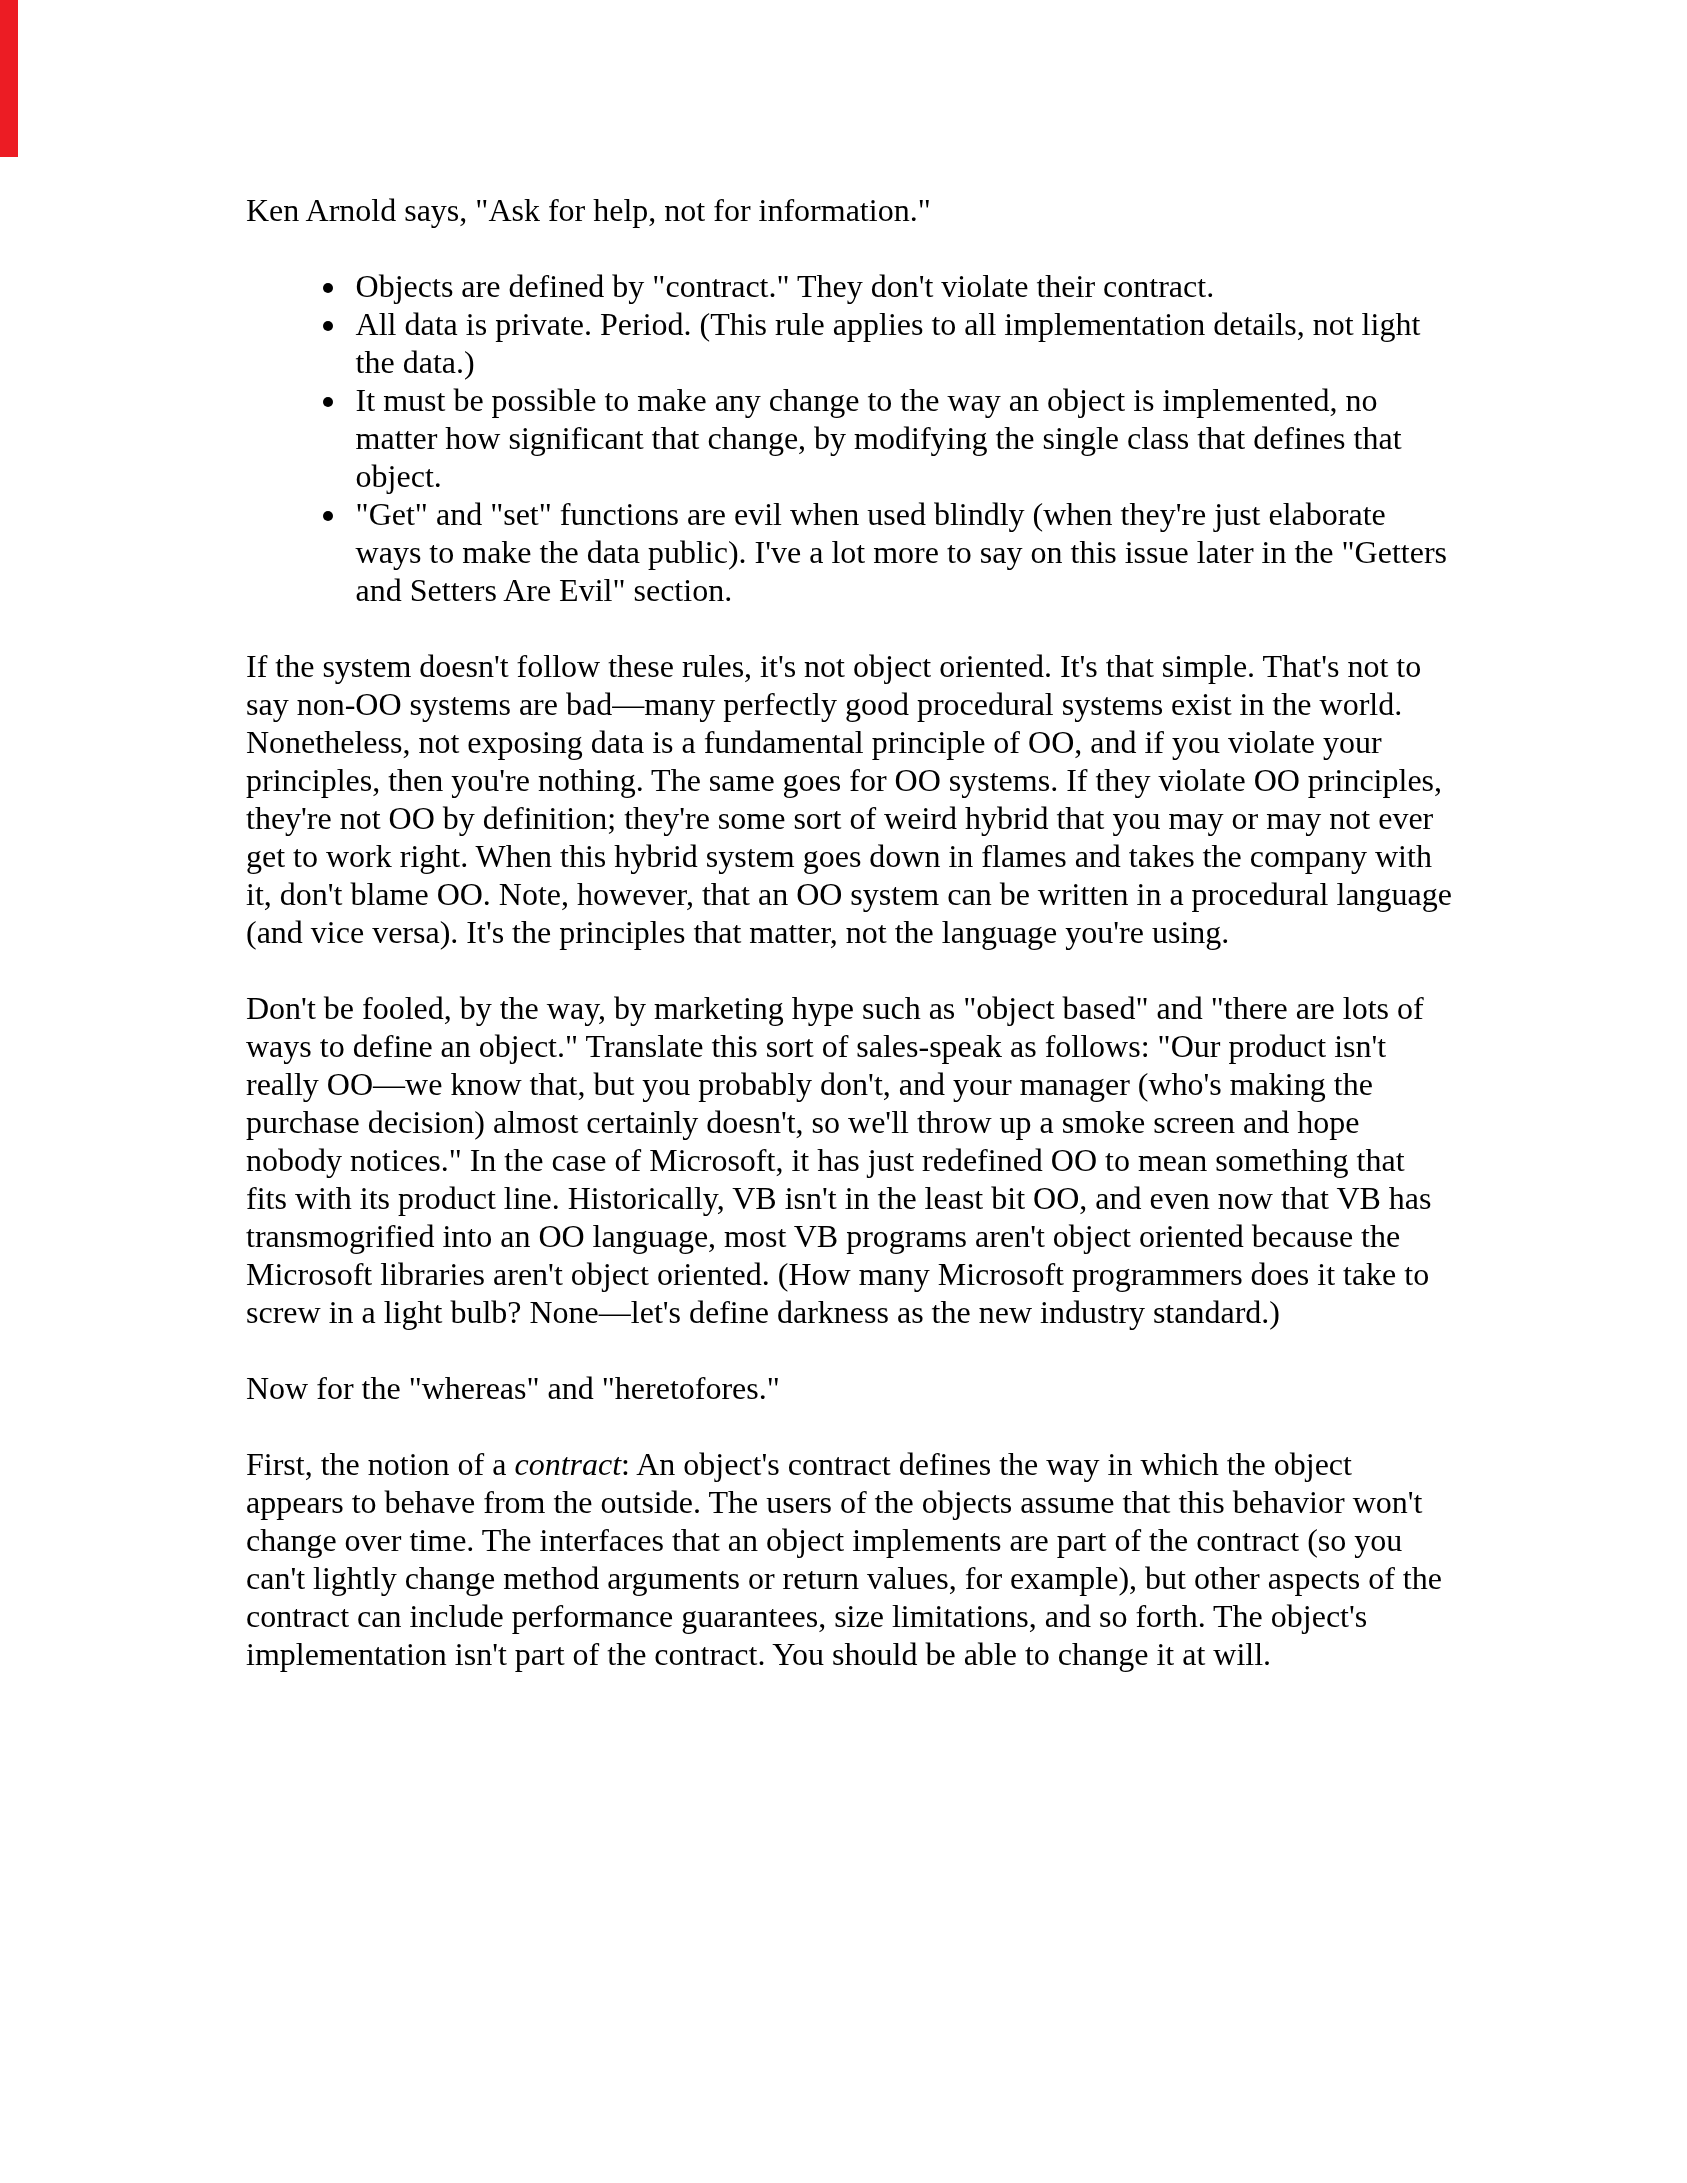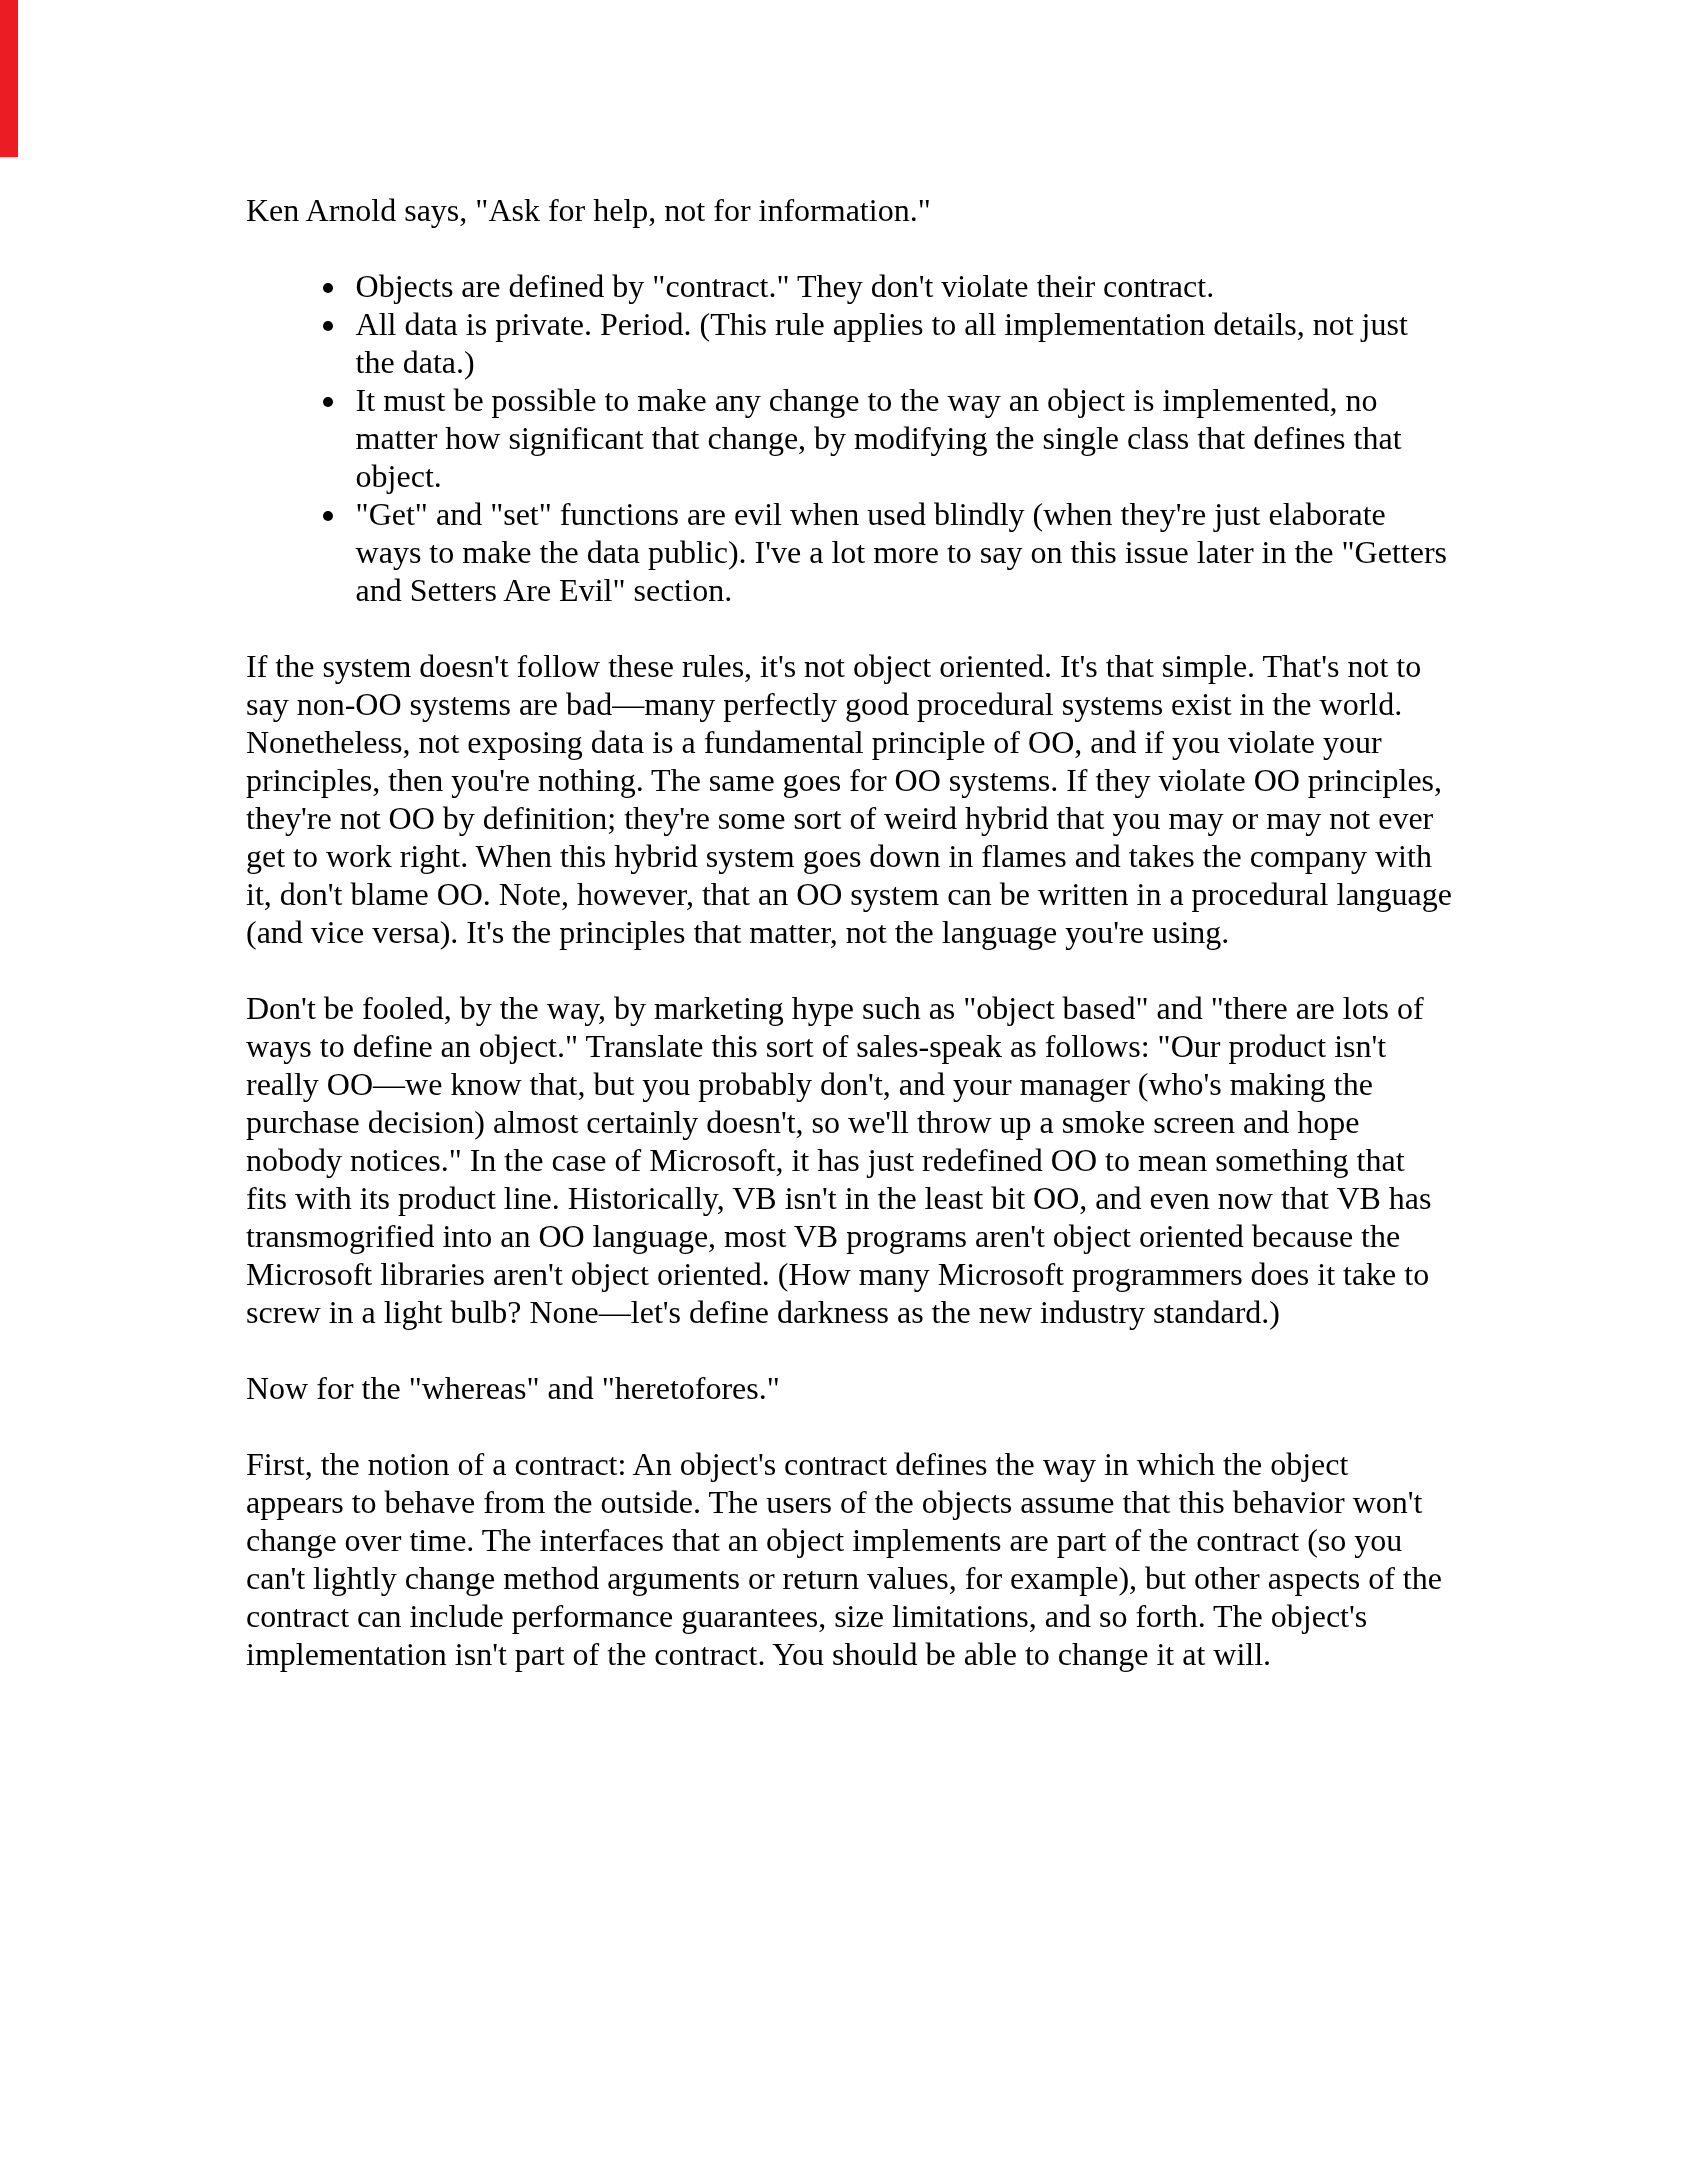--- a/index.html
+++ b/index.html
@@ -63,7 +63,7 @@
 
     <ul>
       <li data-bind="document.bullets.0">Objects are defined by "contract." They don't violate their contract.</li>
-      <li data-bind="document.bullets.1">All data is private. Period. (This rule applies to all implementation details, not just the data.)</li>
+      <li data-bind="document.bullets.1">All data is private. Period. (This rule applies to all implementation details, not light the data.)</li>
       <li data-bind="document.bullets.2">It must be possible to make any change to the way an object is implemented, no matter how significant that change, by modifying the single class that defines that object.</li>
       <li data-bind="document.bullets.3">"Get" and "set" functions are evil when used blindly (when they're just elaborate ways to make the data public). I've a lot more to say on this issue later in the "Getters and Setters Are Evil" section.</li>
     </ul>

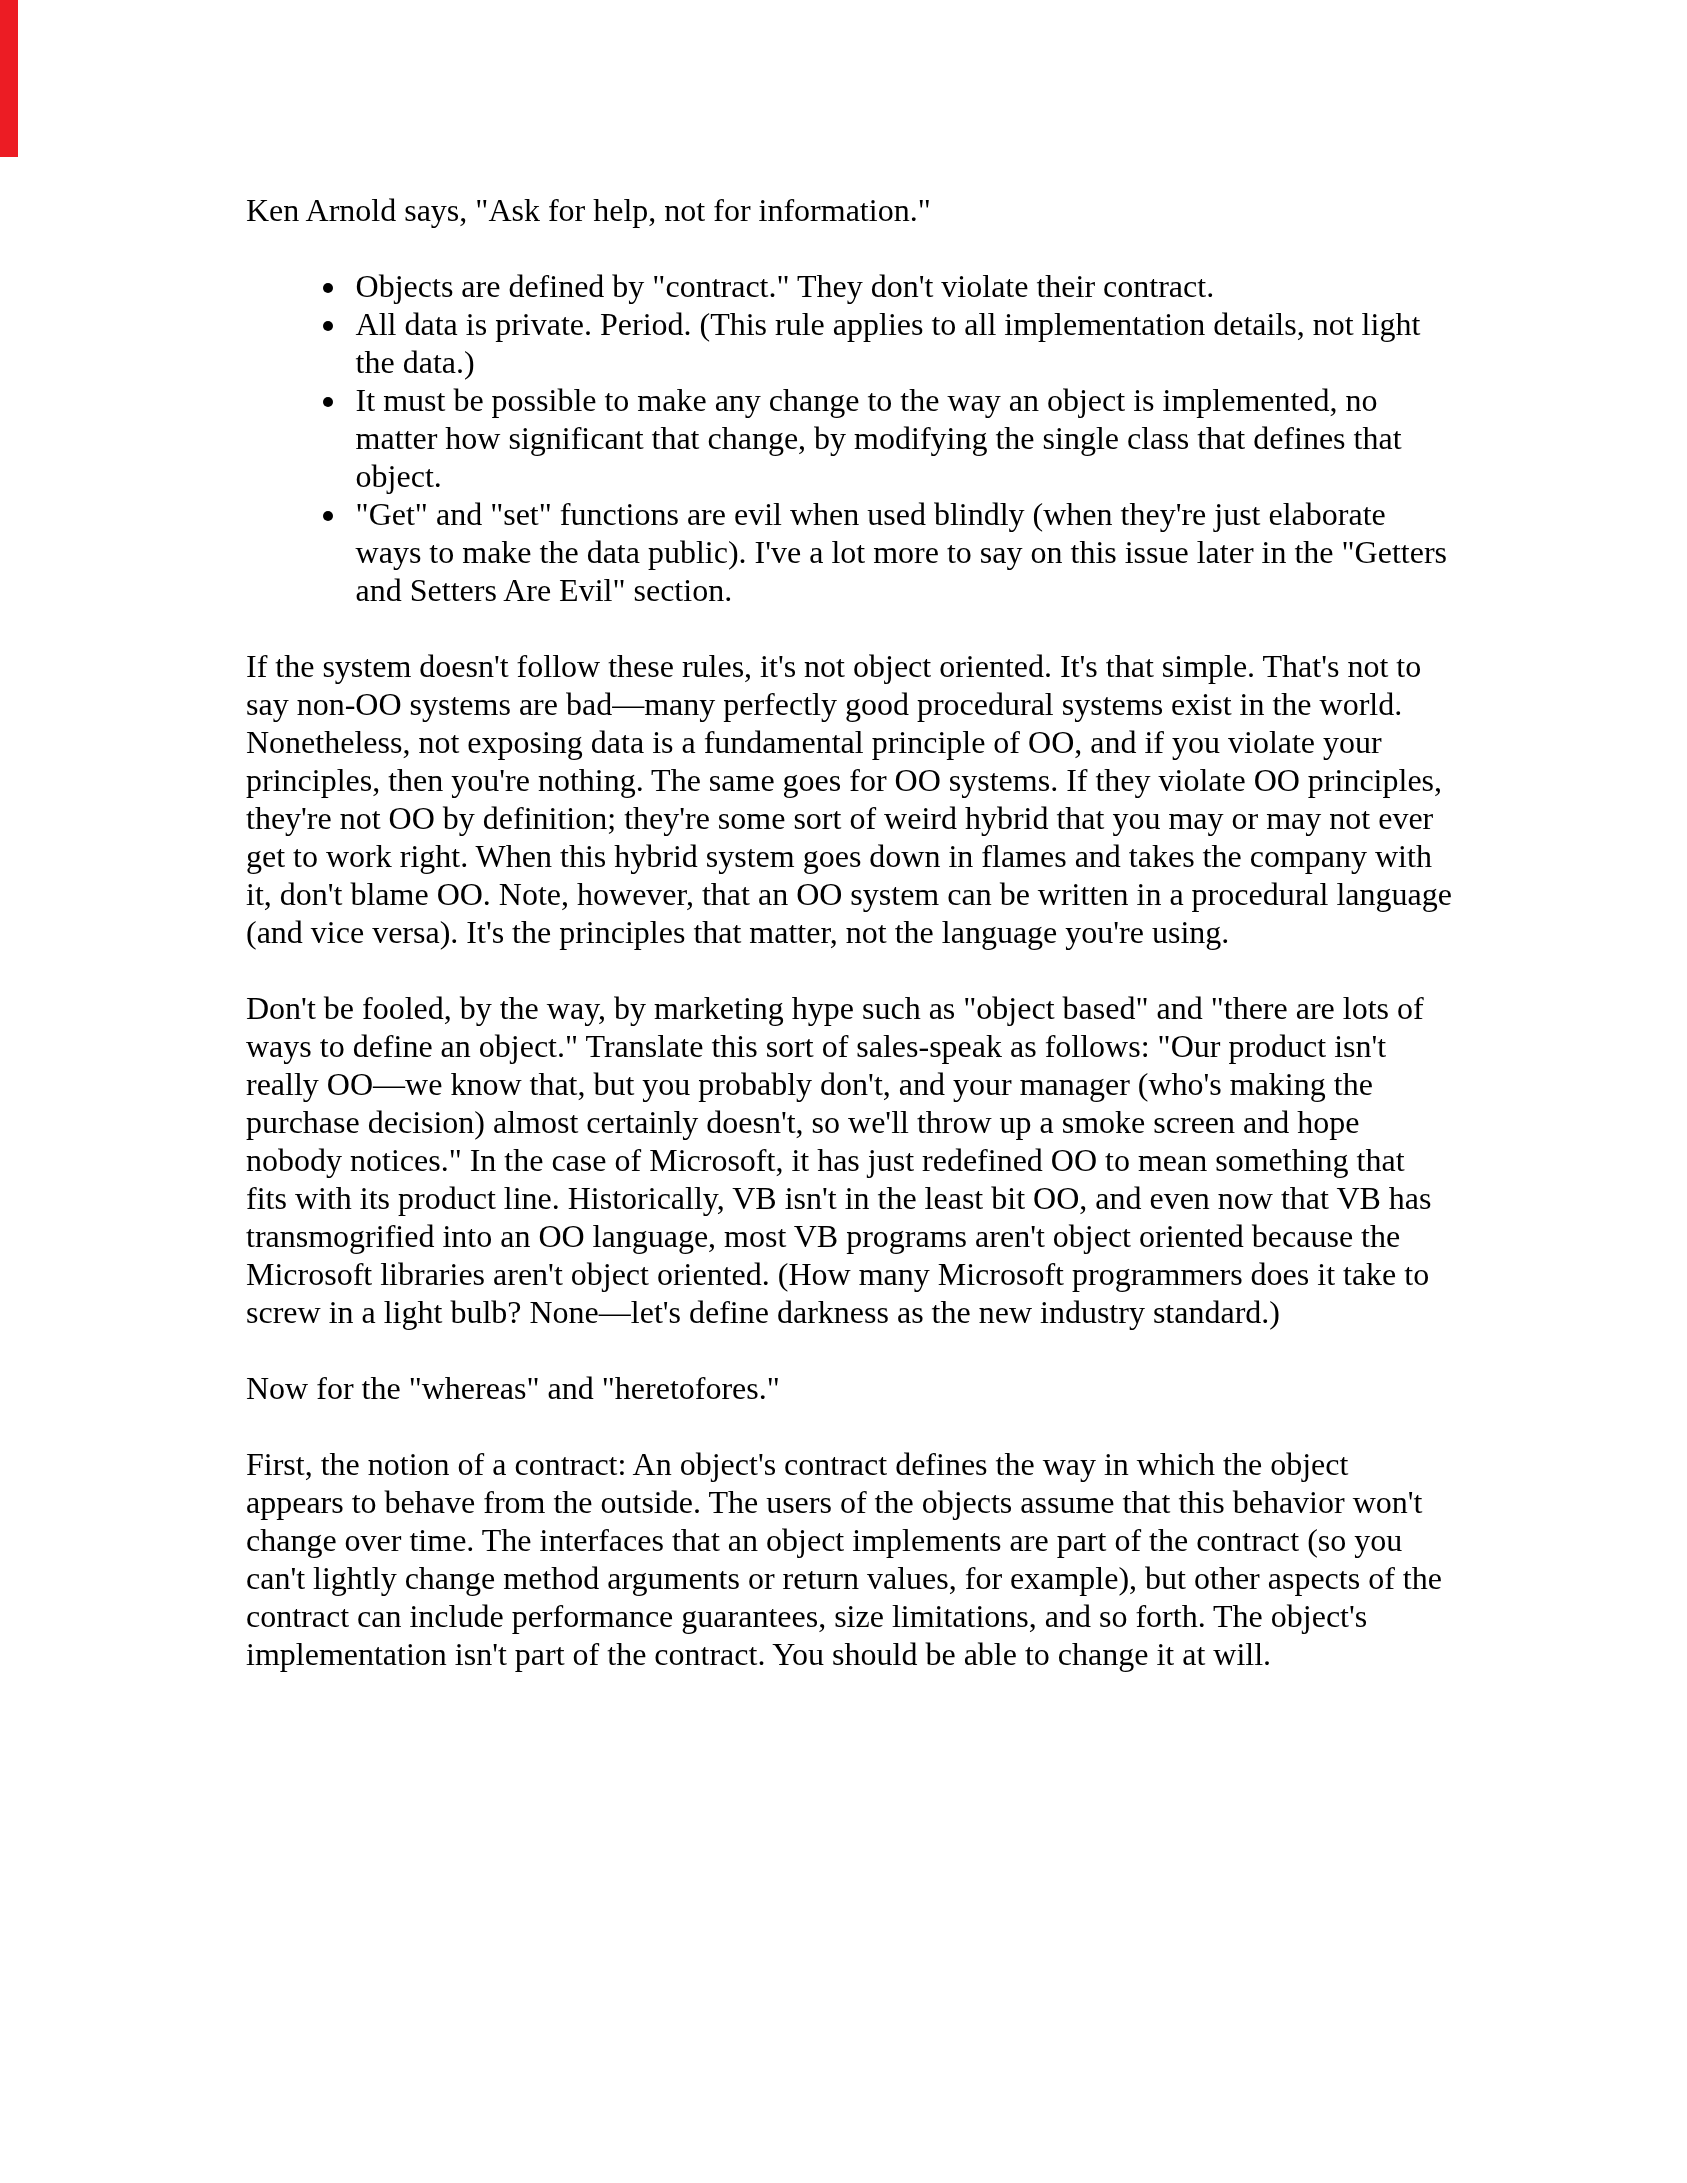--- a/index.html
+++ b/index.html
@@ -46,6 +46,7 @@
     padding-left: 6.6px;
   }
   .italic {
+    font-style: italic;
     margin-top: 8px;
   }
 </style>

